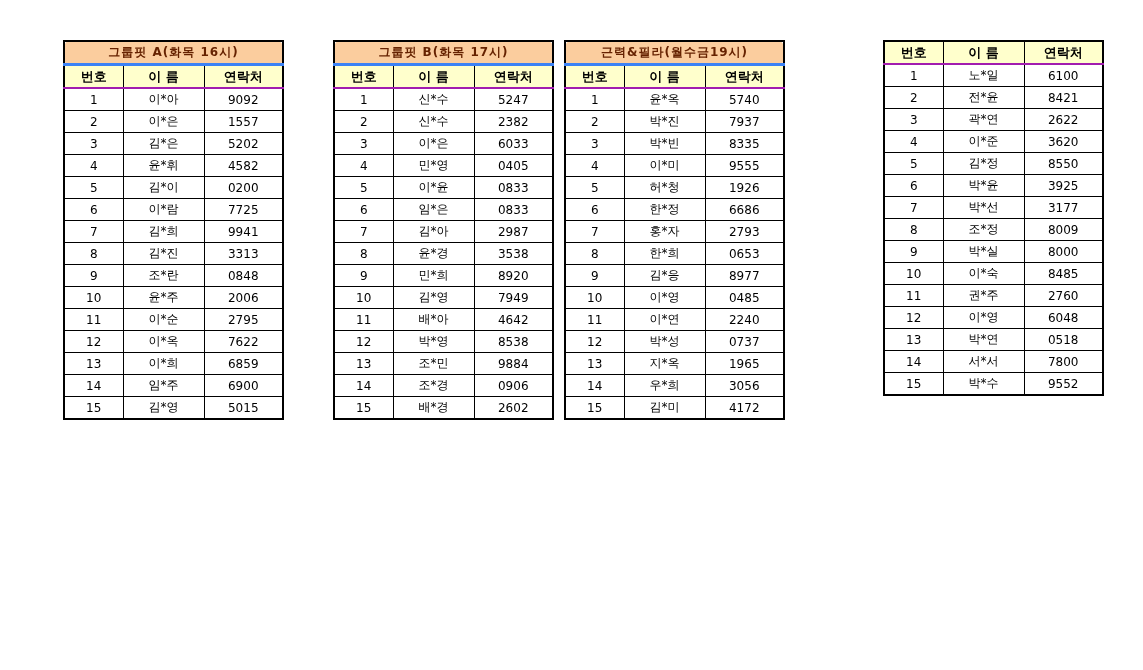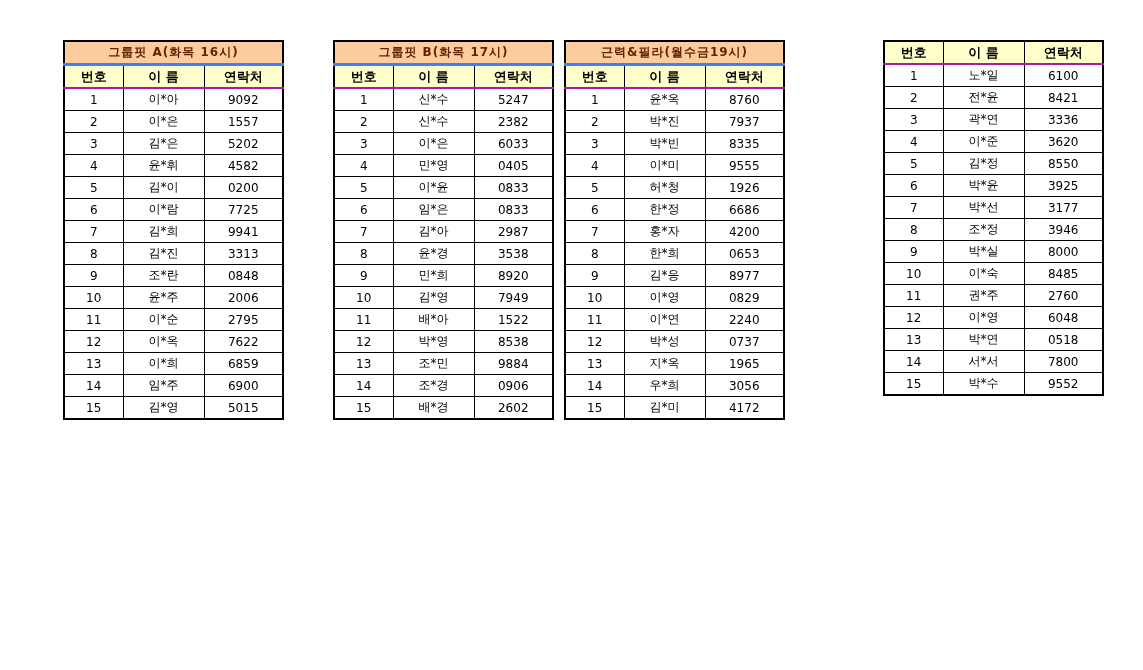--- a/index.html
+++ b/index.html
@@ -281,7 +281,7 @@
         <tr>
           <td>1</td>
           <td>윤*옥</td>
-          <td>8760</td>
+          <td>5740</td>
         </tr>
         <tr>
           <td>2</td>

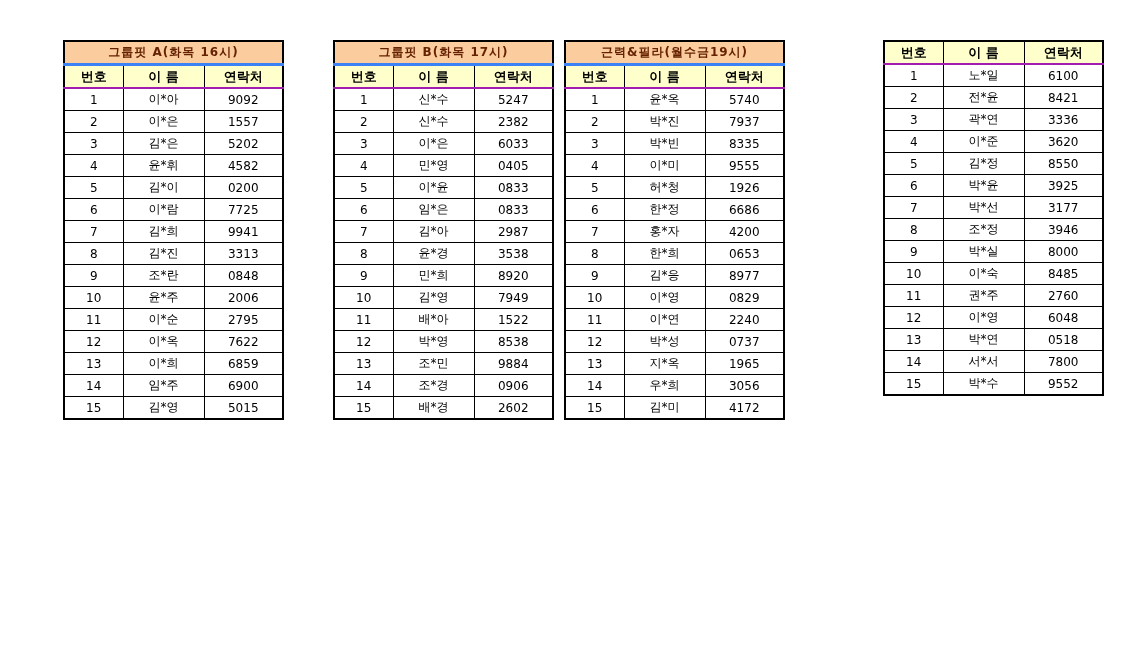--- a/index.html
+++ b/index.html
@@ -383,7 +383,7 @@
         <tr>
           <td>3</td>
           <td>곽*연</td>
-          <td>3336</td>
+          <td>2622</td>
         </tr>
         <tr>
           <td>4</td>

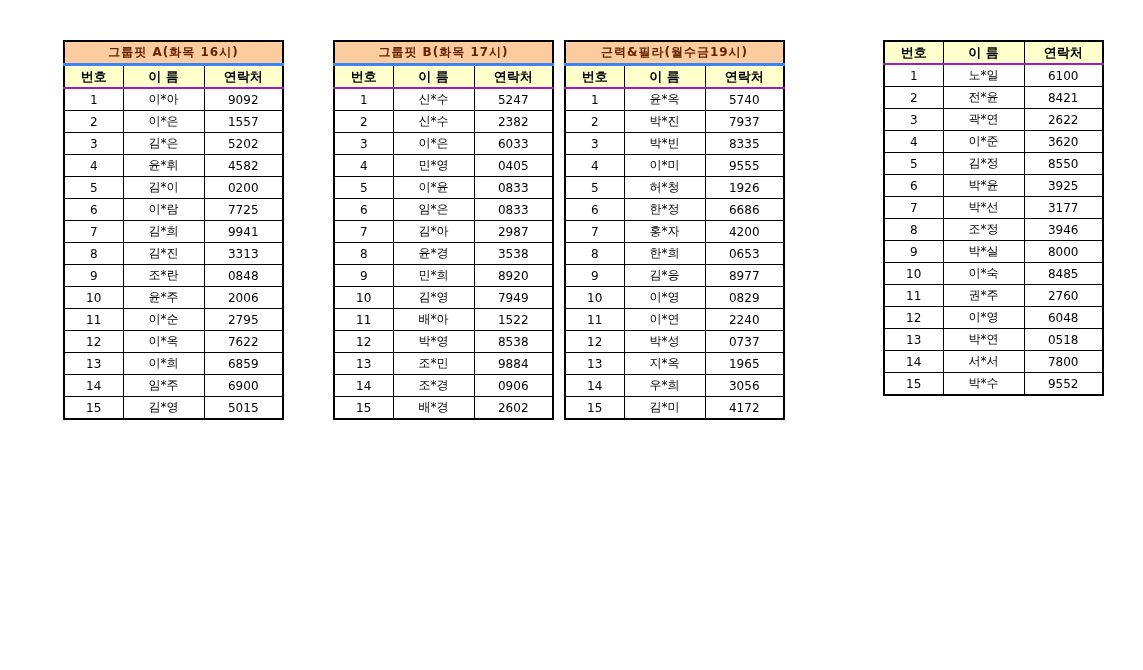--- a/index.html
+++ b/index.html
@@ -311,7 +311,7 @@
         <tr>
           <td>7</td>
           <td>홍*자</td>
-          <td>4200</td>
+          <td>2793</td>
         </tr>
         <tr>
           <td>8</td>

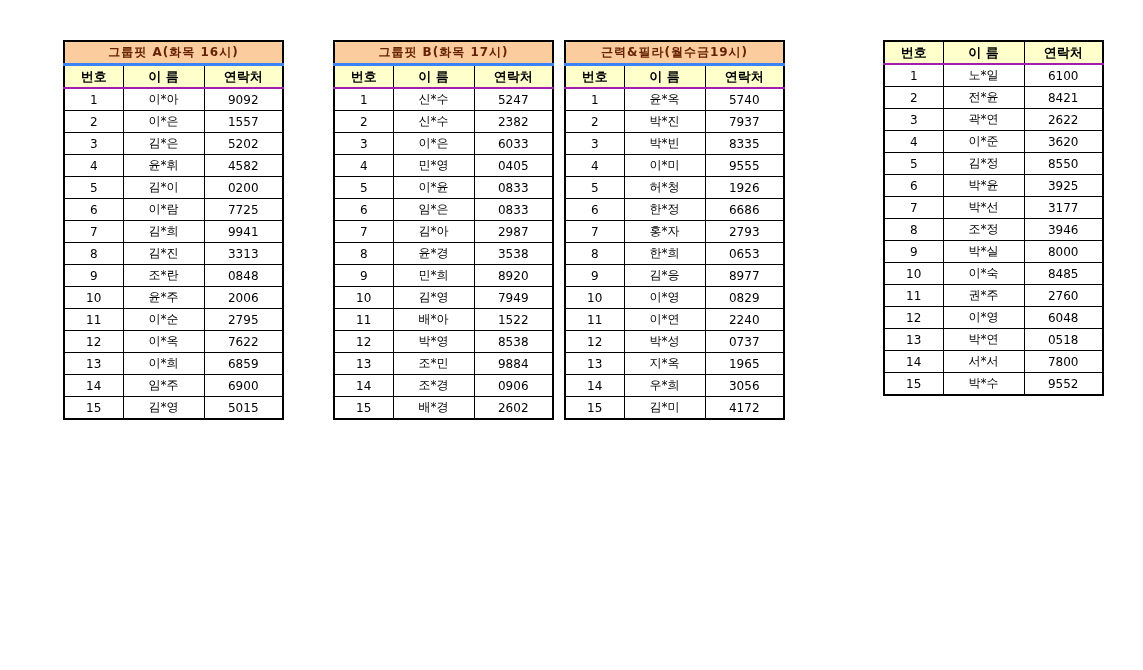--- a/index.html
+++ b/index.html
@@ -408,7 +408,7 @@
         <tr>
           <td>8</td>
           <td>조*정</td>
-          <td>3946</td>
+          <td>8009</td>
         </tr>
         <tr>
           <td>9</td>

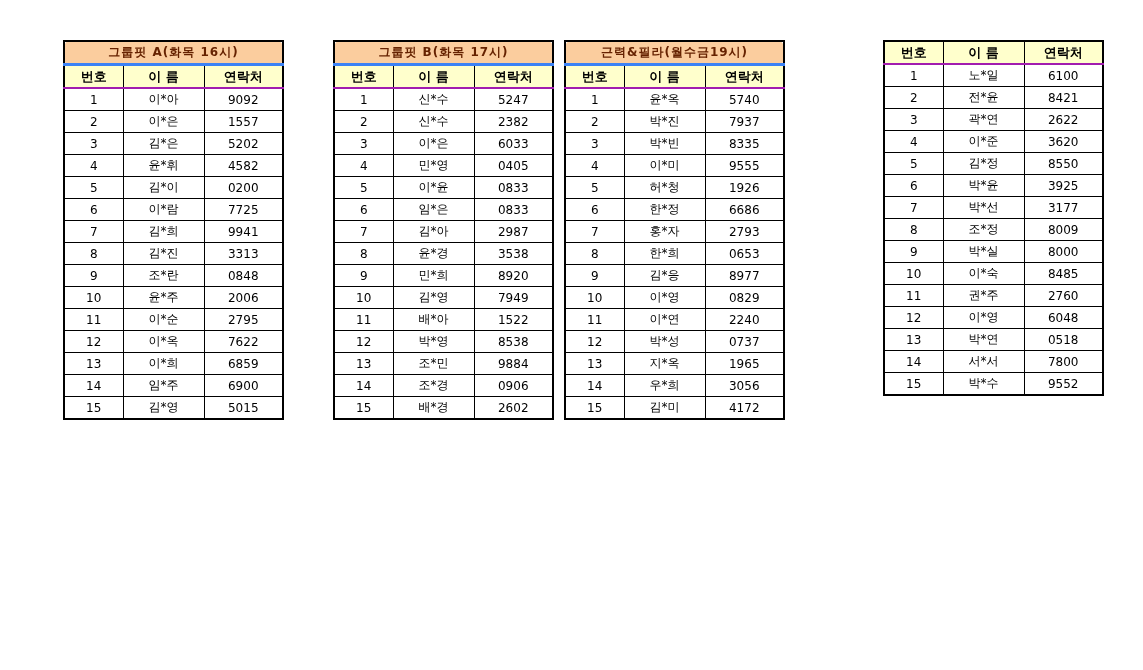--- a/index.html
+++ b/index.html
@@ -326,7 +326,7 @@
         <tr>
           <td>10</td>
           <td>이*영</td>
-          <td>0829</td>
+          <td>0485</td>
         </tr>
         <tr>
           <td>11</td>

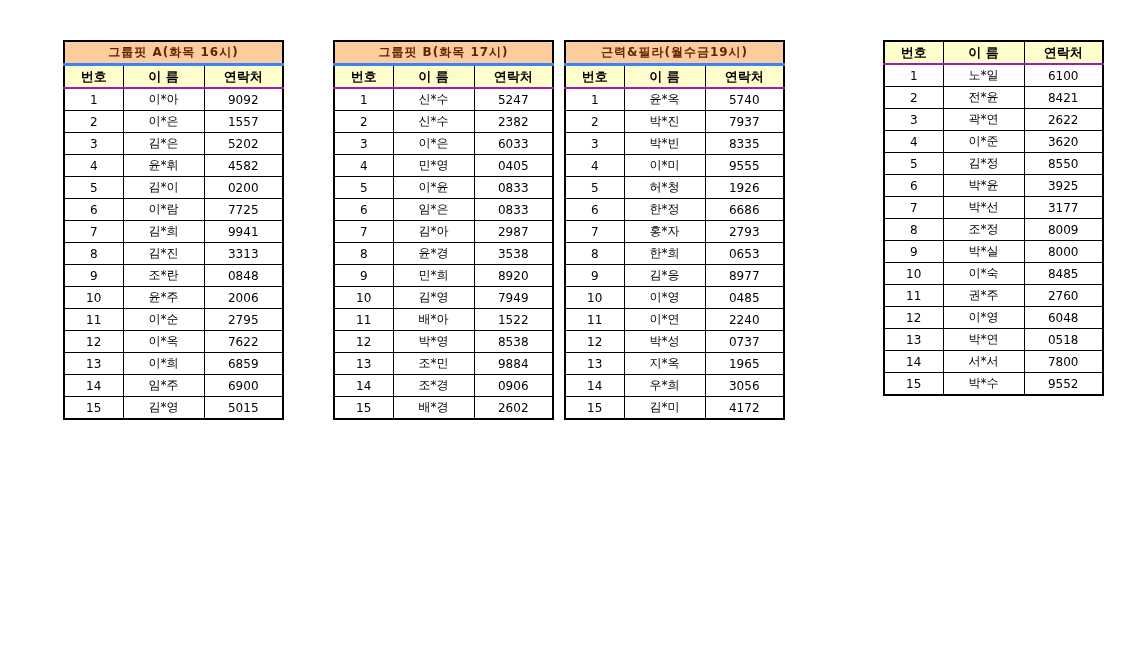--- a/index.html
+++ b/index.html
@@ -236,7 +236,7 @@
         <tr>
           <td>11</td>
           <td>배*아</td>
-          <td>1522</td>
+          <td>4642</td>
         </tr>
         <tr>
           <td>12</td>

